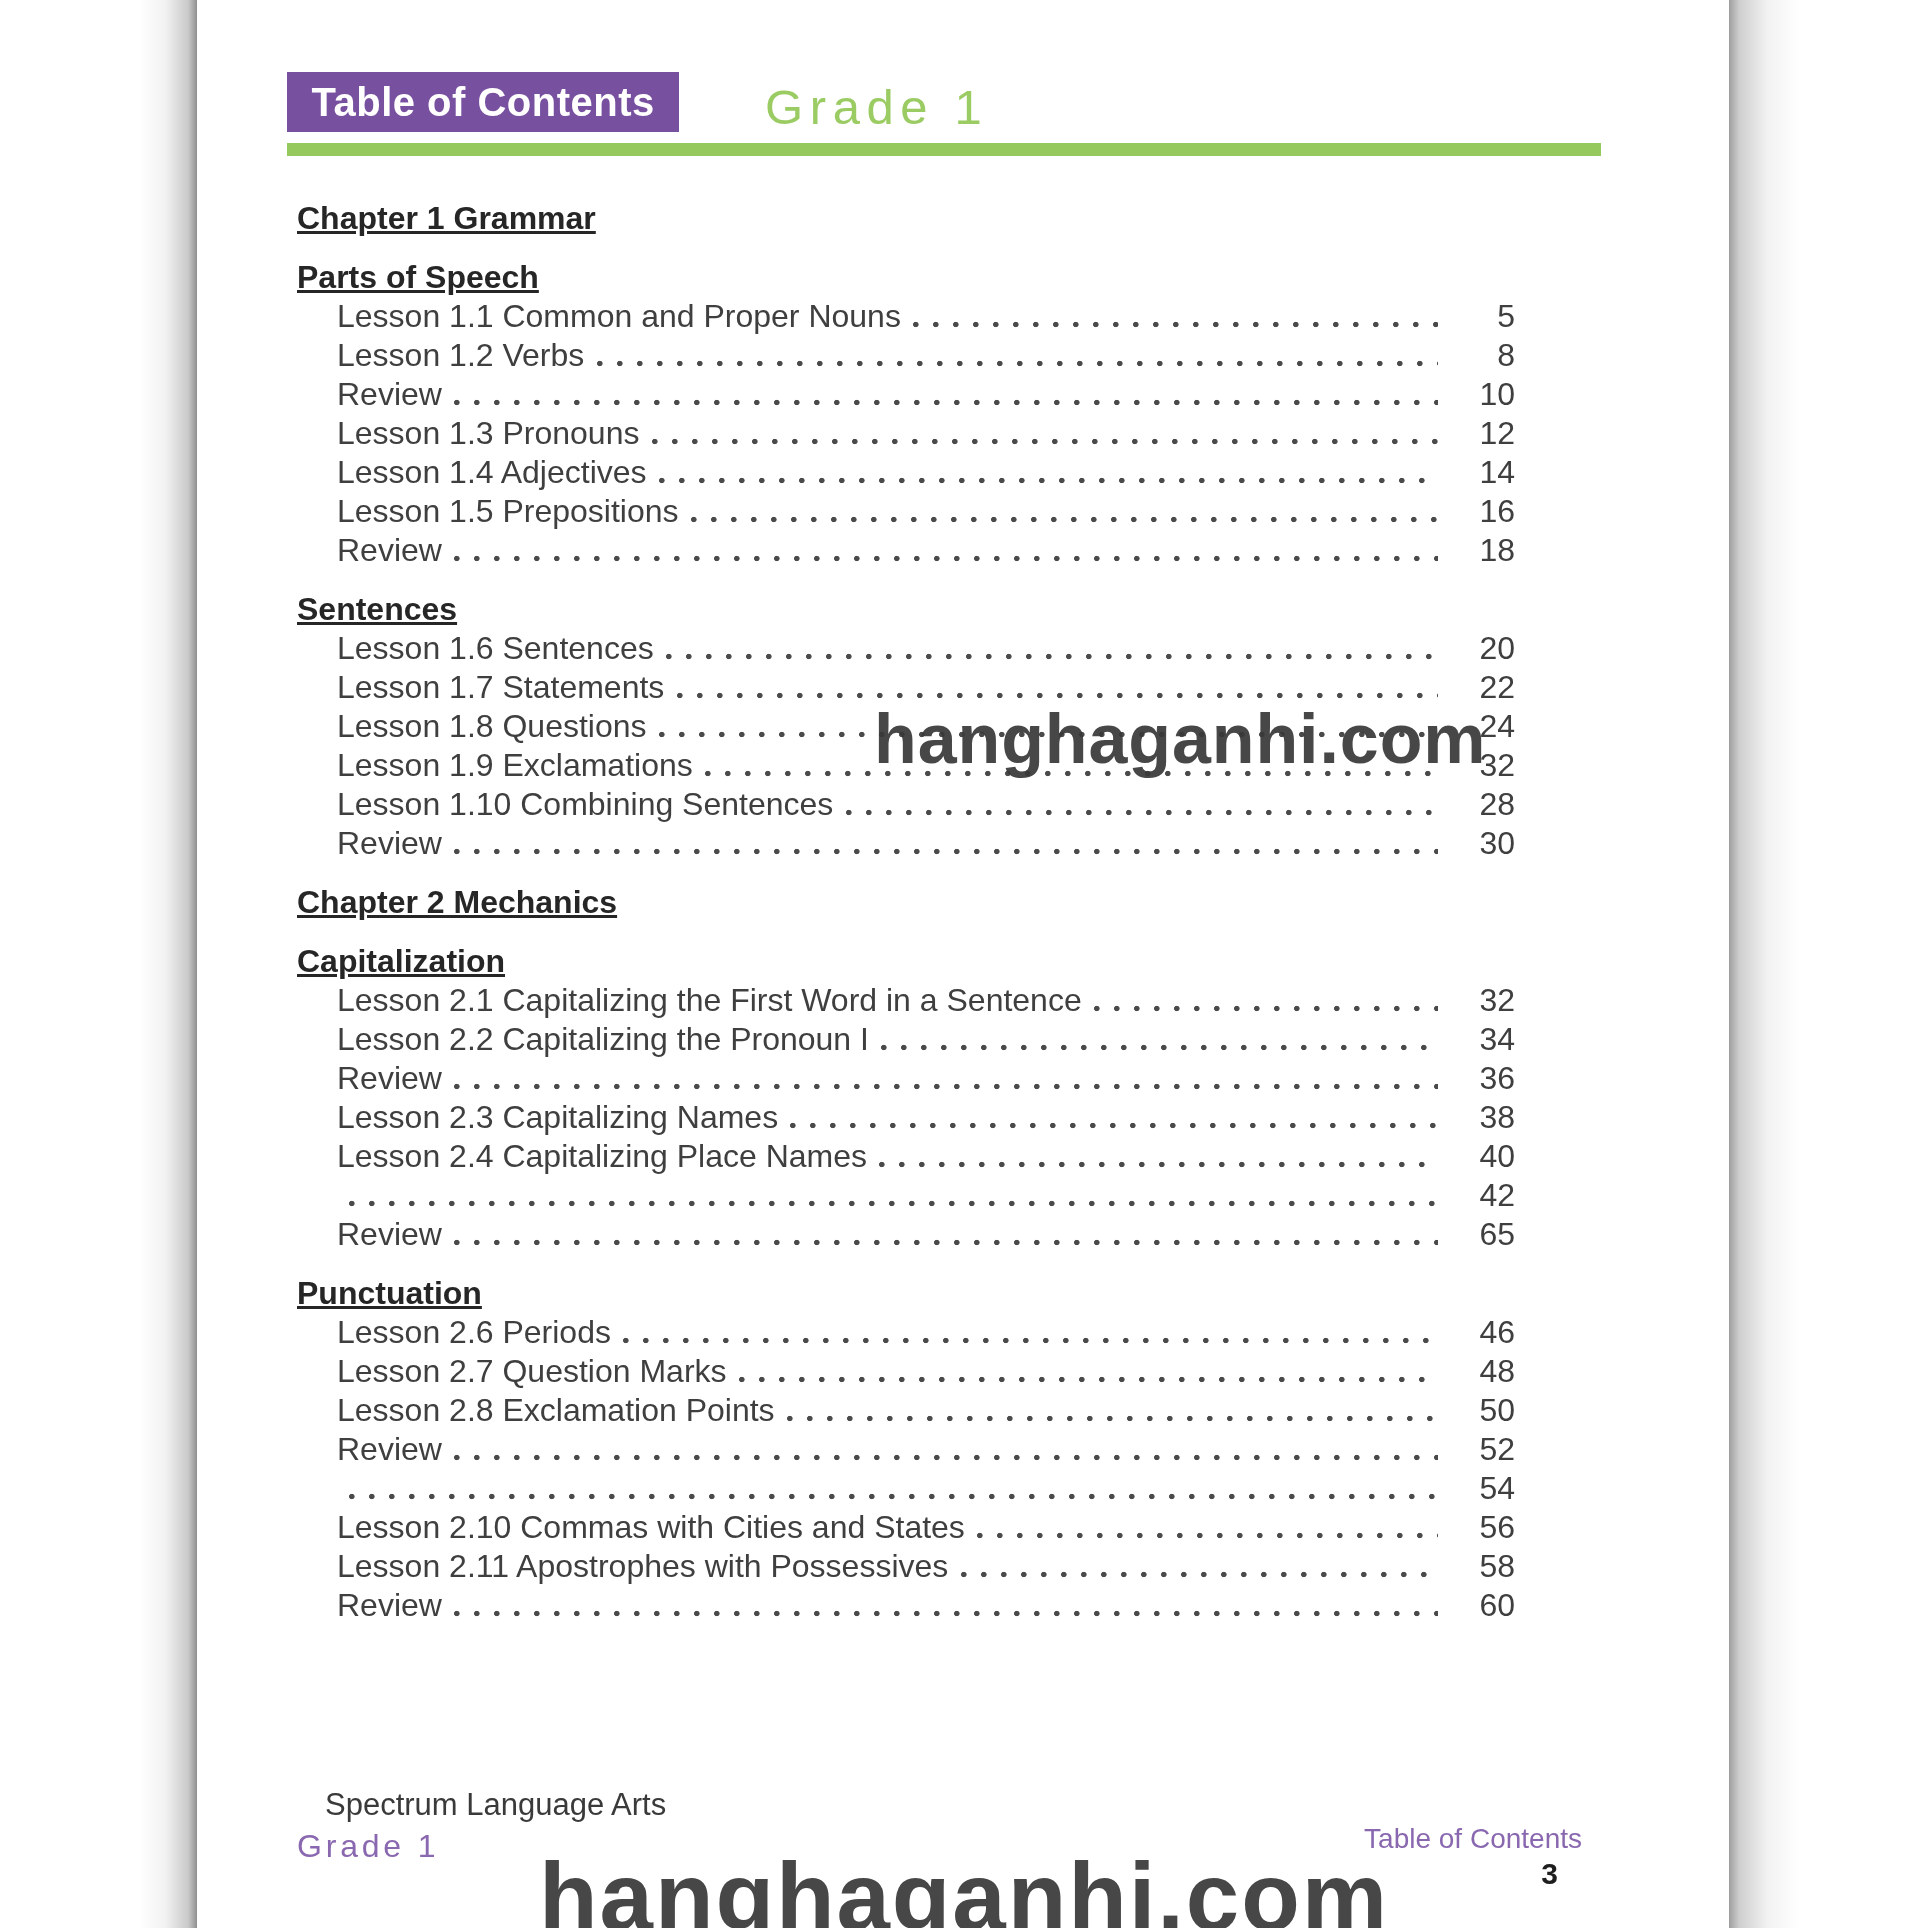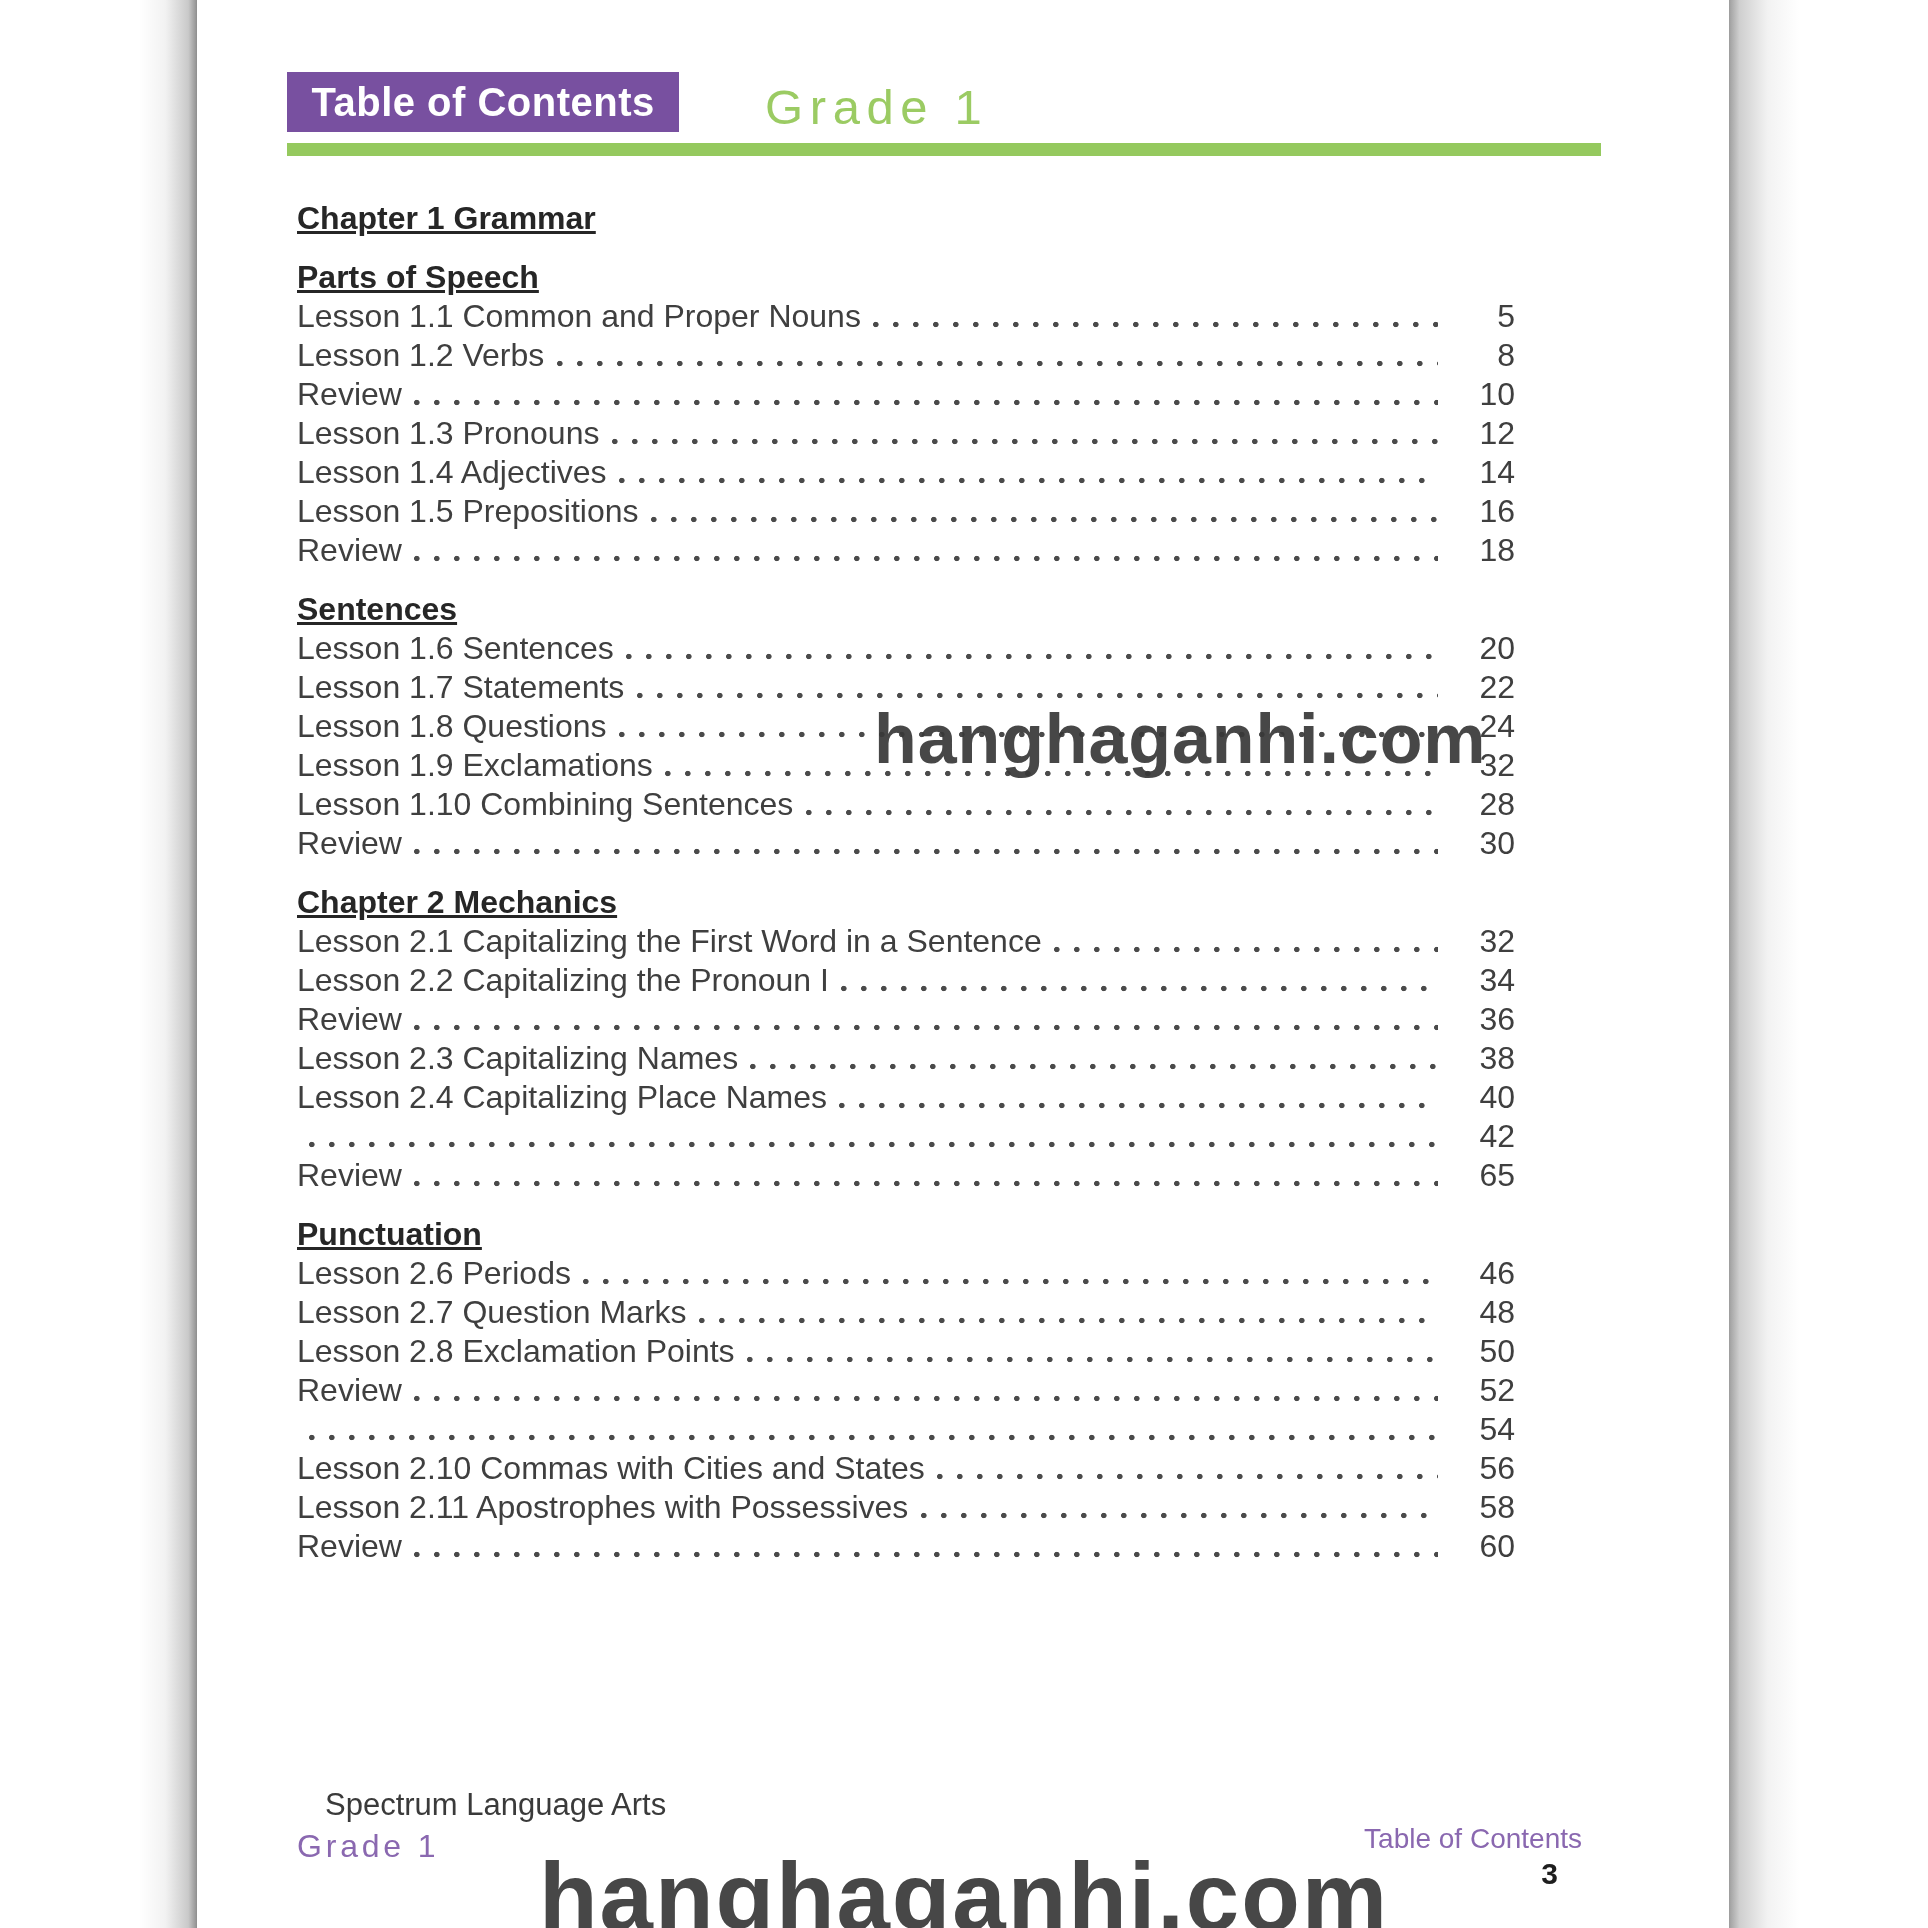--- a/index.html
+++ b/index.html
@@ -37,7 +37,7 @@
   .chapter-heading,.group-heading{
     font-weight:bold;color:#262626;font-size:32px;line-height:39px;margin-top:20px;text-decoration:underline;
   }
-  .entry{display:flex;align-items:flex-start;font-size:32px;line-height:39px;color:#3f3f3f;}
+  .entry{display:flex;align-items:flex-start;font-size:32px;line-height:39px;color:#3f3f3f;margin-left:40px;}
   .entry .t{white-space:nowrap;}
   .entry .leader{
     flex:1;height:39px;margin:0 9.4px 0 11.3px;

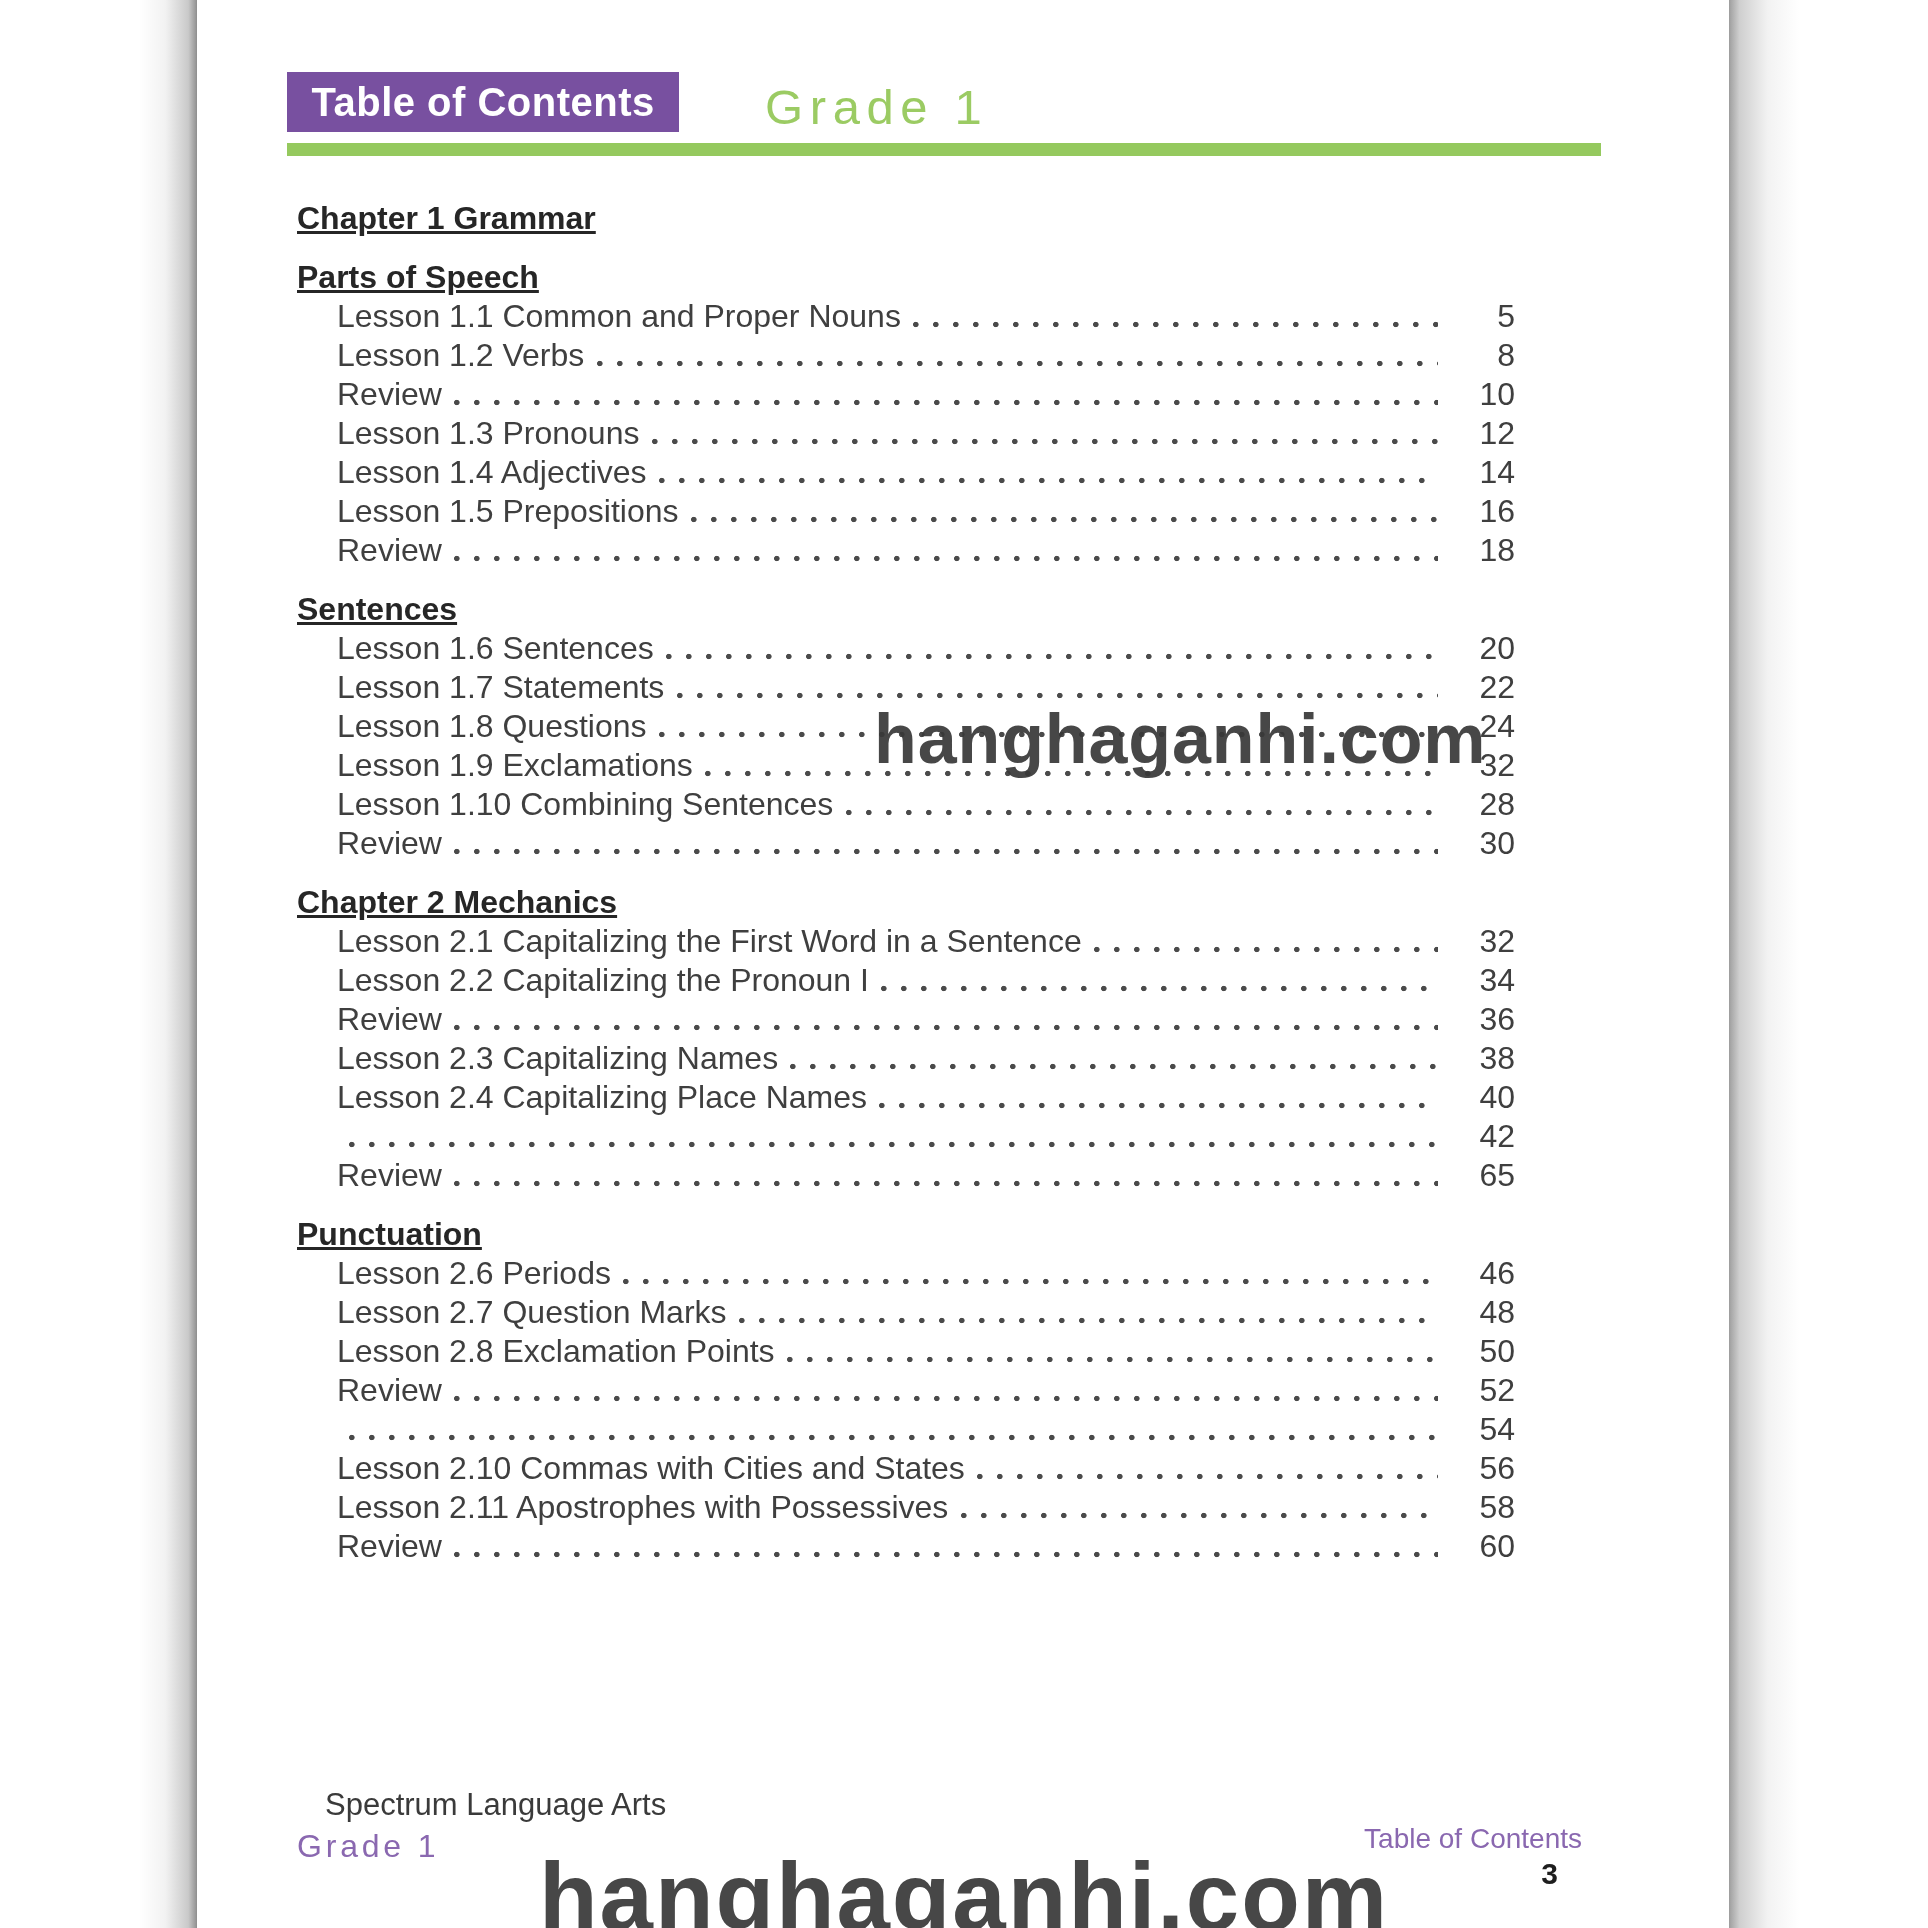--- a/index.html
+++ b/index.html
@@ -150,6 +150,7 @@
         <span class="pg">30</span>
       </div>
       <div class="chapter-heading">Chapter 2 Mechanics</div>
+      <div class="group-heading">Capitalization</div>
       <div class="entry">
         <span class="t">Lesson 2.1 Capitalizing the First Word in a Sentence</span>
         <span class="leader"></span>

